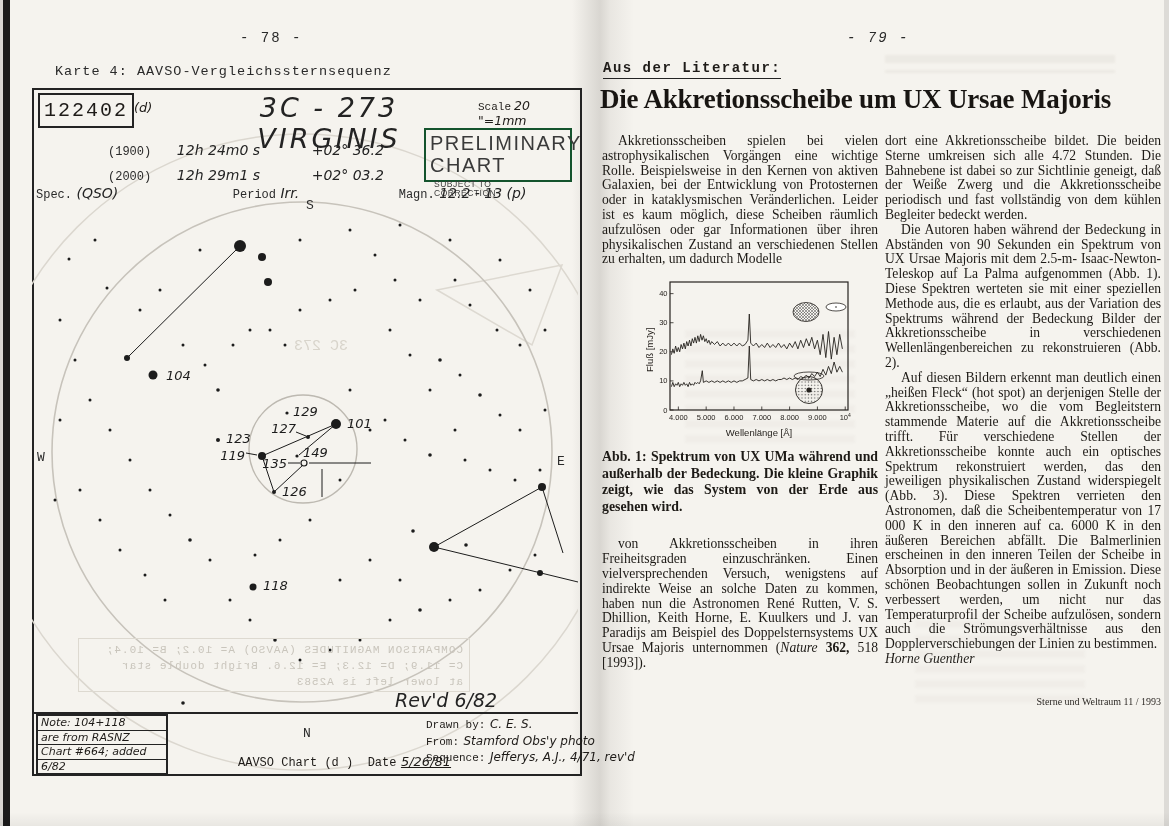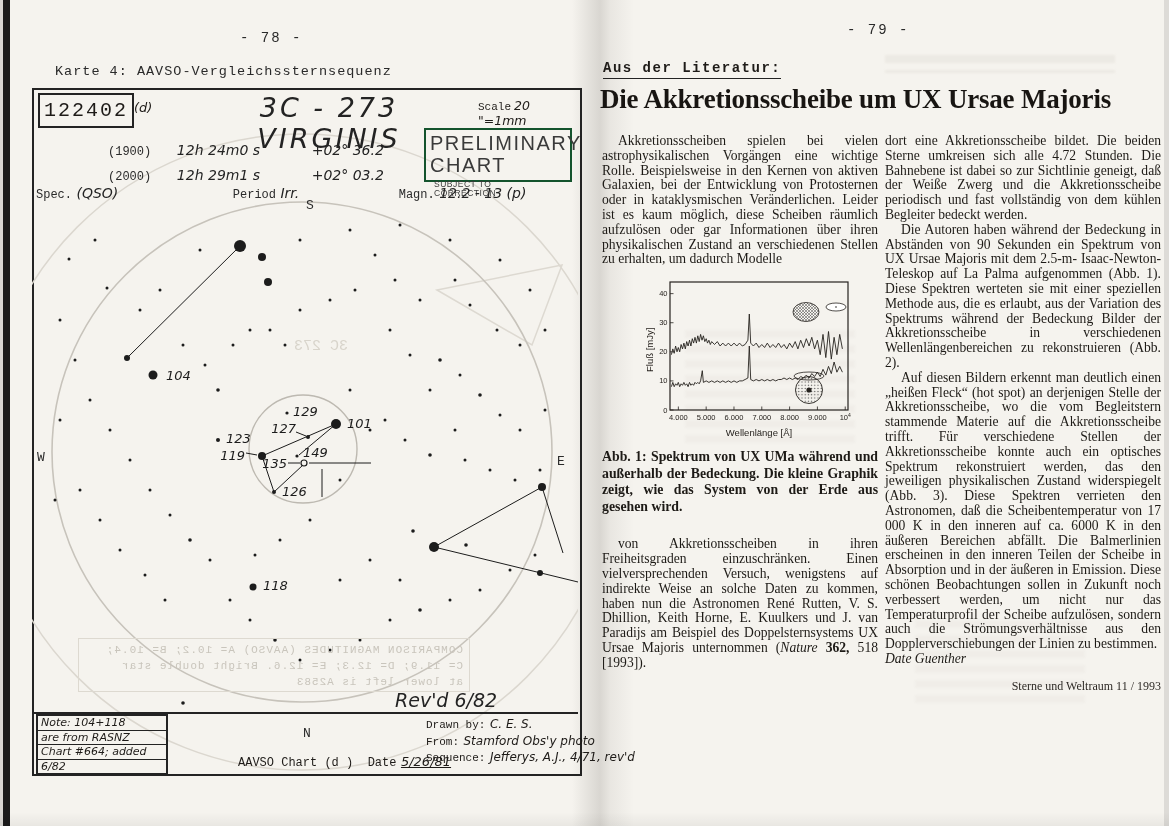--- a/index.html
+++ b/index.html
@@ -293,7 +293,7 @@
   <div class="abs smudge" style="left:100px;top:330px;width:170px;height:120px;opacity:.6;"></div>
   <div class="abs smudge" style="left:330px;top:620px;width:170px;height:90px;opacity:.6;"></div>
 
-  <div class="abs mono pageno" style="left:262px;top:22px;">- 79 -</div>
+  <div class="abs mono pageno" style="left:262px;top:30px;font-style:italic;">- 79 -</div>
 
   <div class="abs" style="left:18px;top:58px;">
     <span class="section-label">Aus der Literatur:</span>

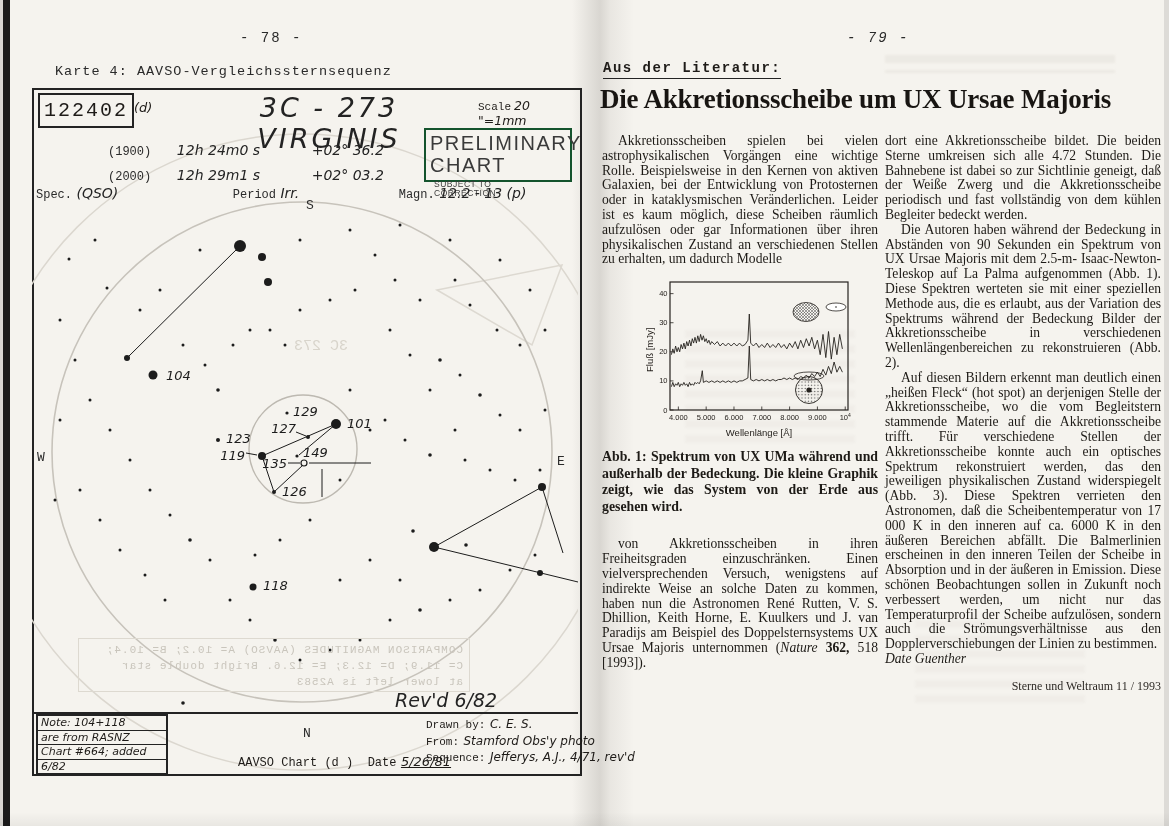--- a/index.html
+++ b/index.html
@@ -363,7 +363,7 @@
     <p style="text-indent:0;">dort eine Akkretionsscheibe bildet. Die beiden Sterne umkreisen sich alle 4.72 Stunden. Die Bahnebene ist dabei so zur Sichtlinie geneigt, daß der Weiße Zwerg und die Akkretionsscheibe periodisch und fast vollständig von dem kühlen Begleiter bedeckt werden.</p>
     <p>Die Autoren haben während der Bedeckung in Abständen von 90 Sekunden ein Spektrum von UX Ursae Majoris mit dem 2.5-m- Isaac-Newton-Teleskop auf La Palma aufgenommen (Abb. 1). Diese Spektren werteten sie mit einer speziellen Methode aus, die es erlaubt, aus der Variation des Spektrums während der Bedeckung Bilder der Akkretionsscheibe in verschiedenen Wellenlängenbereichen zu rekonstruieren (Abb. 2).</p>
     <p>Auf diesen Bildern erkennt man deutlich einen „heißen Fleck“ (hot spot) an derjenigen Stelle der Akkretionsscheibe, wo die vom Begleitstern stammende Materie auf die Akkretionsscheibe trifft. Für verschiedene Stellen der Akkretionsscheibe konnte auch ein optisches Spektrum rekonstruiert werden, das den jeweiligen physikalischen Zustand widerspiegelt (Abb. 3). Diese Spektren verrieten den Astronomen, daß die Scheibentemperatur von 17 000 K in den inneren auf ca. 6000 K in den äußeren Bereichen abfällt. Die Balmerlinien erscheinen in den inneren Teilen der Scheibe in Absorption und in der äußeren in Emission. Diese schönen Beobachtungen sollen in Zukunft noch verbessert werden, um nicht nur das Temperaturprofil der Scheibe aufzulösen, sondern auch die Strömungsverhältnisse aus den Dopplerverschiebungen der Linien zu bestimmen.</p>
-    <p class="author">Date Guenther</p>
+    <p class="author">Horne Guenther</p>
     <div class="journal">Sterne und Weltraum  11 / 1993</div>
   </div>
 </div>

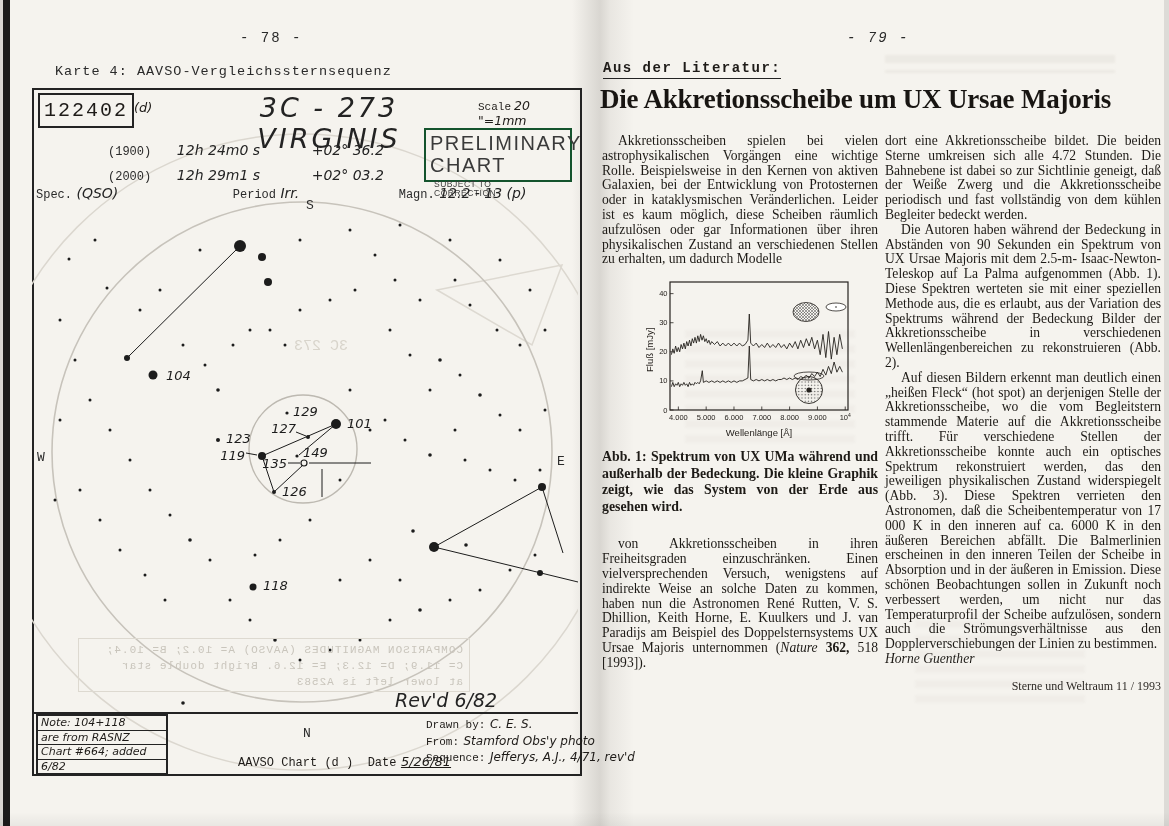--- a/index.html
+++ b/index.html
@@ -53,7 +53,7 @@
   .figwrap{margin:5px 0 3px 42px;}
   .caption{font-weight:bold;font-size:13.8px;line-height:16.6px;margin-top:2px;text-align:justify;}
   .author{font-style:italic;margin-top:15px;text-indent:0 !important;}
-  .journal{font-size:12px;text-align:right;margin-top:12px;color:#2e2a26;}
+  .journal{font-size:10px;text-align:right;margin-top:28px;color:#2e2a26;}
   .axlab{font:7.5px "Liberation Sans",sans-serif;fill:#26221e;}
   .axtitle{font:9.5px "Liberation Sans",sans-serif;fill:#26221e;}
   .smudge{background:repeating-linear-gradient(to bottom,rgba(140,130,115,0.08) 0 8px,rgba(0,0,0,0) 8px 15px);filter:blur(1px);}

